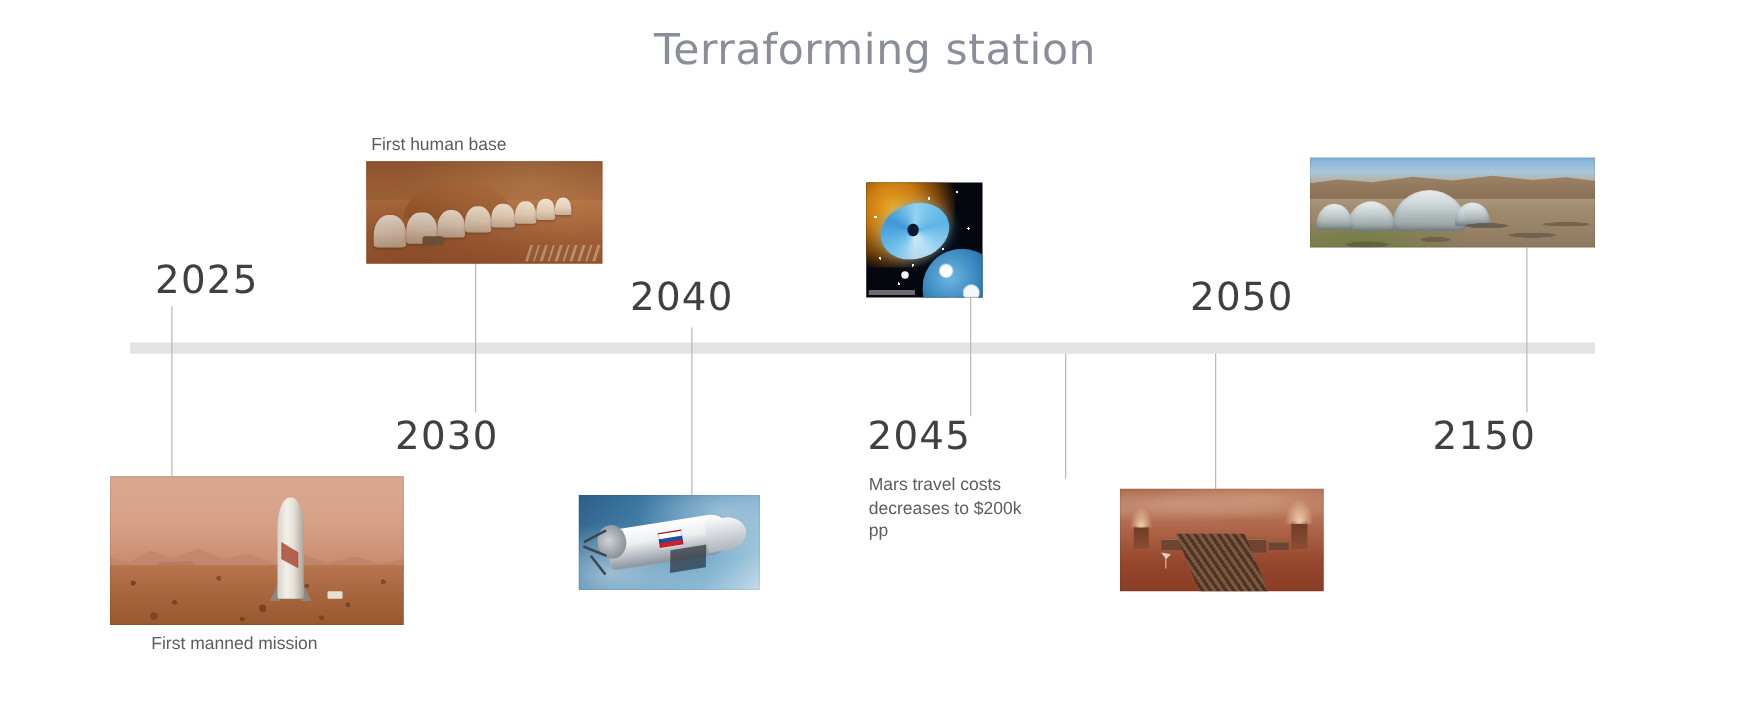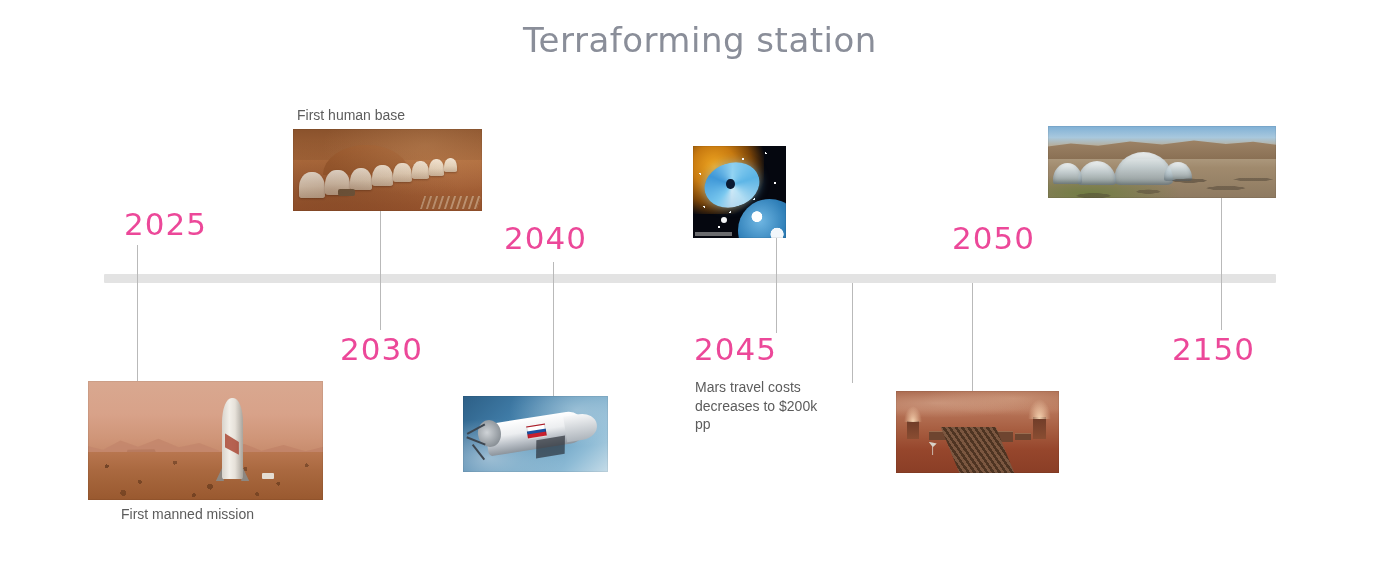--- a/index.html
+++ b/index.html
@@ -54,7 +54,7 @@
   
   .year {
     position: absolute;
-    color: #ec4899;
+    color: #404040;
     font-size: 31px;
     letter-spacing: 1px;
     white-space: nowrap;

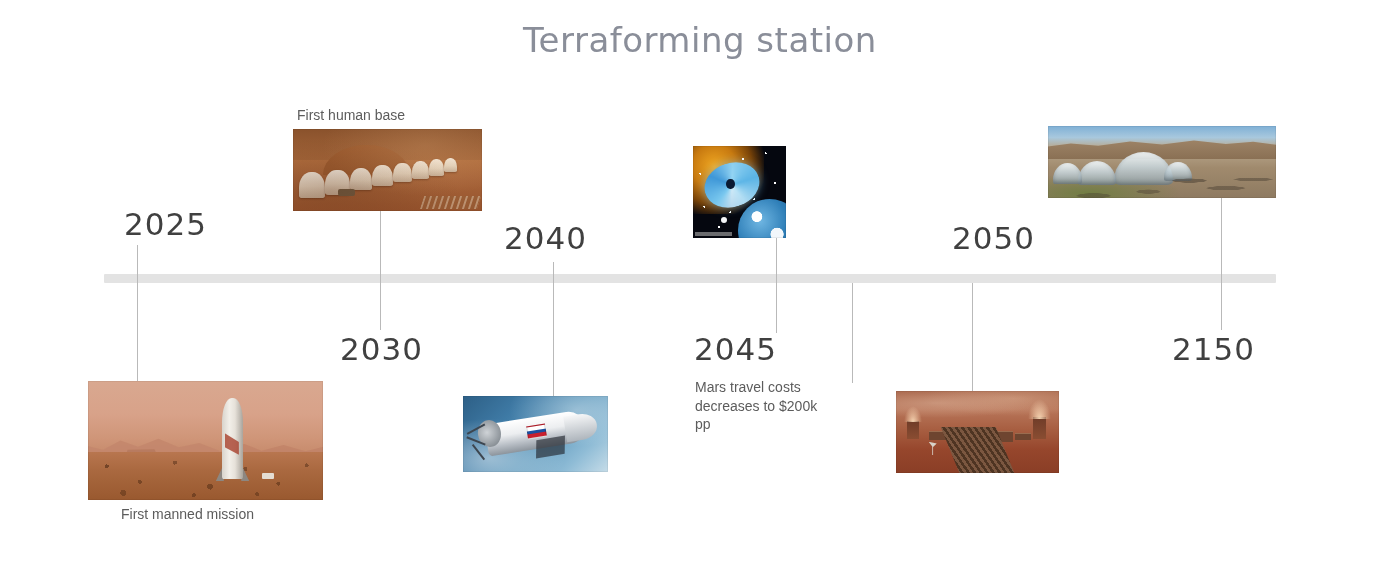--- a/index.html
+++ b/index.html
@@ -368,7 +368,7 @@
   <div class="tick" style="left:1221px; top:198px; height:132px;"></div>
 
   <div class="year" style="left:124px; top:206px;">2025</div>
-  <div class="year" style="left:340px; top:331px;">2030</div>
+  <div class="year" style="left:316px; top:331px;">2030</div>
   <div class="year" style="left:504px; top:220px;">2040</div>
   <div class="year" style="left:694px; top:331px;">2045</div>
   <div class="year" style="left:952px; top:220px;">2050</div>

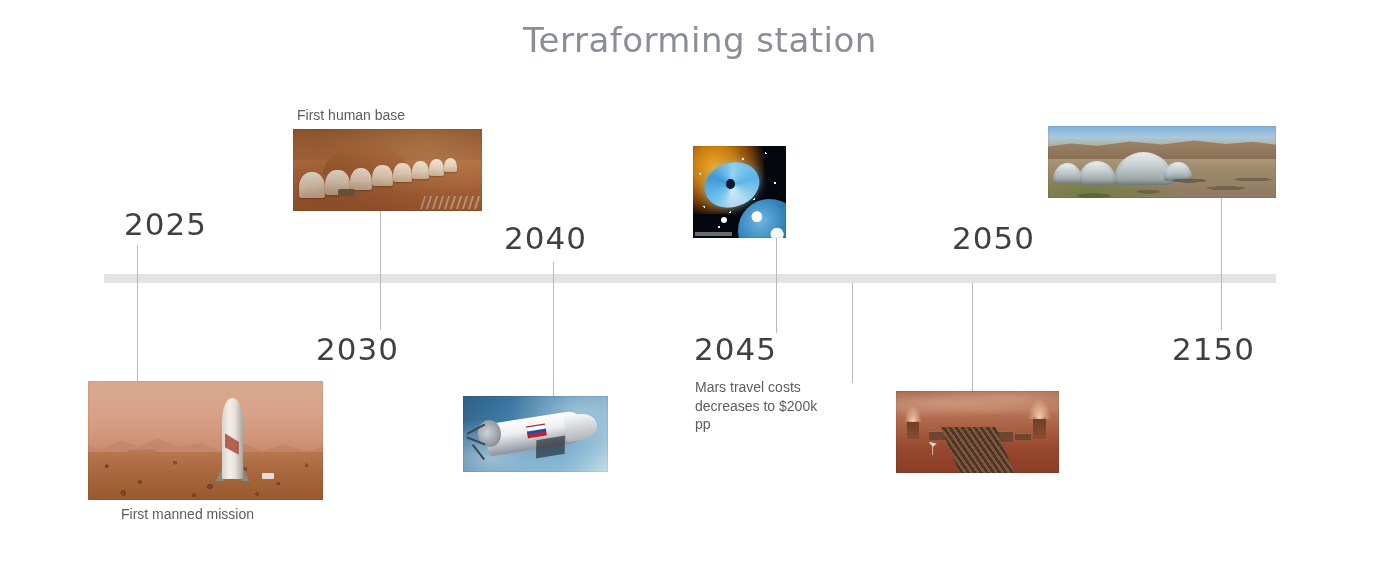--- a/index.html
+++ b/index.html
@@ -372,7 +372,7 @@
   <div class="year" style="left:504px; top:220px;">2040</div>
   <div class="year" style="left:694px; top:331px;">2045</div>
   <div class="year" style="left:952px; top:220px;">2050</div>
-  <div class="year" style="left:1172px; top:331px;">2150</div>
+  <div class="year" style="left:1146px; top:331px;">2150</div>
 
   <div class="caption" style="left:297px; top:106px;">First human base</div>
   <div class="caption" style="left:121px; top:505px;">First manned mission</div>

